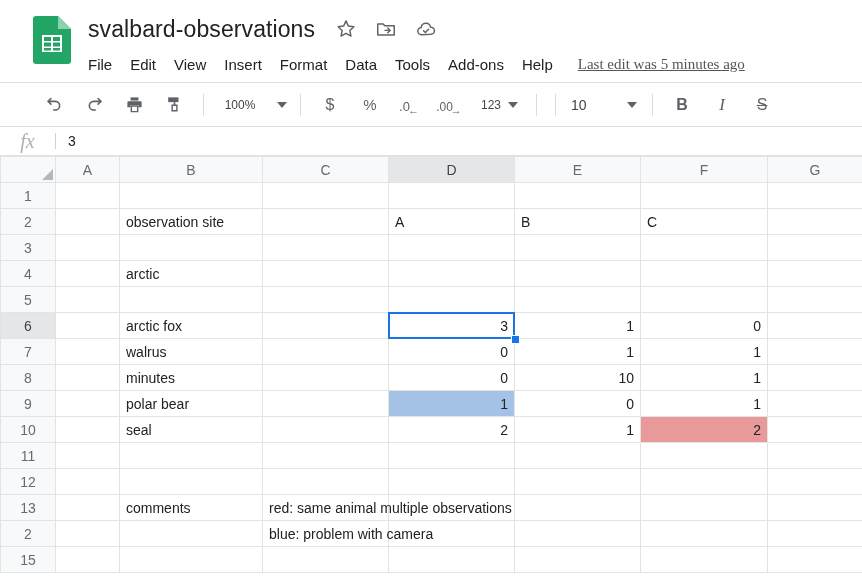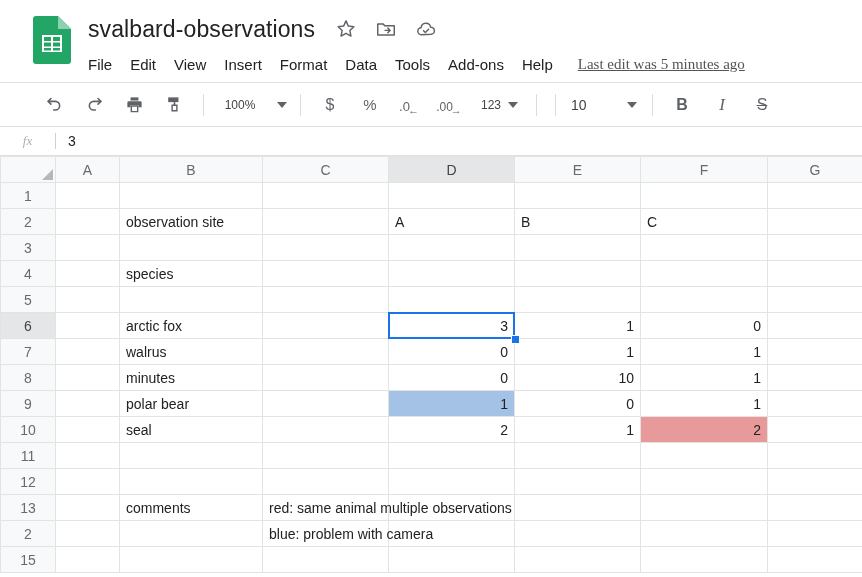--- a/index.html
+++ b/index.html
@@ -132,7 +132,7 @@
     color: #b0b0b0;
     font-family: "Liberation Serif", serif;
     font-style: italic;
-    font-size: 13px;
+    font-size: 20px;
   }
   .fx-div { width: 1px; height: 16px; background: #d0d0d0; }
   .formula-val {

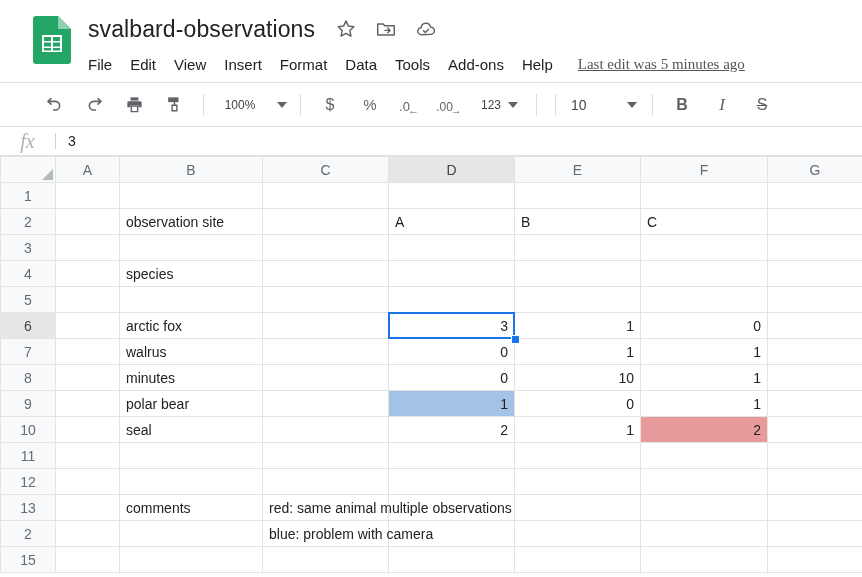--- a/index.html
+++ b/index.html
@@ -411,7 +411,7 @@
       <tr>
           <td class="rowhead">4</td>
           <td></td>
-          <td class="bold">species</td>
+          <td class="bold">arctic</td>
           <td></td>
           <td class="num"></td>
           <td class="num"></td>

